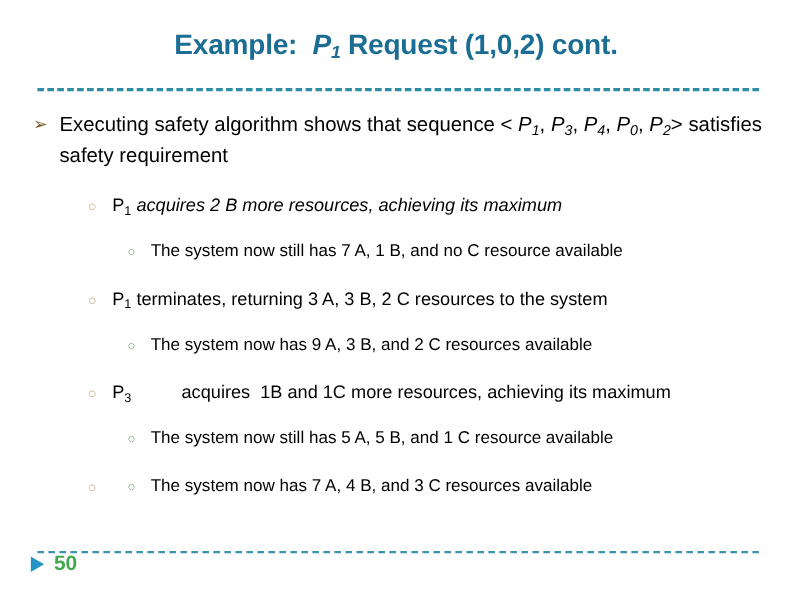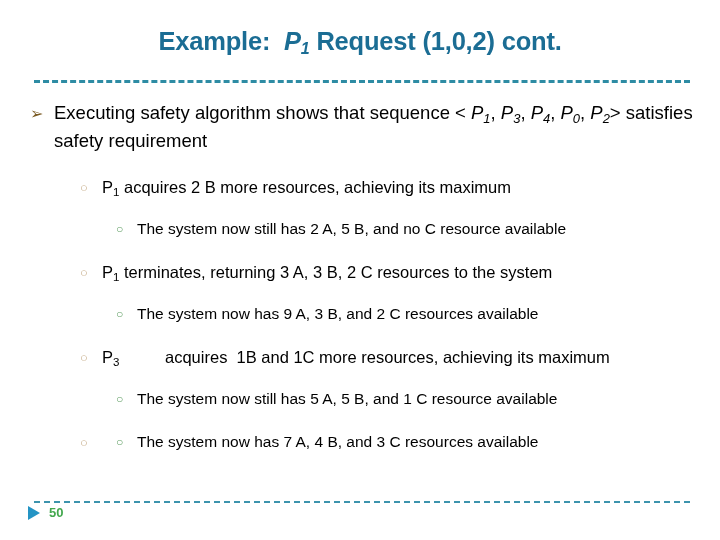--- a/index.html
+++ b/index.html
@@ -170,7 +170,7 @@
 
   <div class="body" id="bullet-list">
       <div class="row lvl1"><span class="glyph" style="color: rgb(122, 90, 34);">➢</span><span><span>Executing safety algorithm shows that sequence &lt; </span><span><span class="ital">P</span><span class="sub ital">1</span></span><span>, </span><span><span class="ital">P</span><span class="sub ital">3</span></span><span>, </span><span><span class="ital">P</span><span class="sub ital">4</span></span><span>, </span><span><span class="ital">P</span><span class="sub ital">0</span></span><span>, </span><span><span class="ital">P</span><span class="sub ital">2</span></span><span>&gt; satisfies safety requirement</span></span></div>
-      <div class="row lvl2"><span class="glyph" style="color: rgb(195, 168, 130);">○</span><span><span><span>P</span><span class="sub">1</span></span><span style="white-space: pre;"> acquires 2 B more resources, achieving its maximum</span></span></div>
+      <div class="row lvl2"><span class="glyph" style="color: rgb(195, 168, 130);">○</span><span><span><span>P</span><span class="sub">1</span></span><span style="white-space: pre; font-style: italic;"> acquires 2 B more resources, achieving its maximum</span></span></div>
       <div class="row lvl3"><span class="glyph" style="color: rgb(95, 158, 99);">○</span><span><span>The system now still has 2 A, 5 B, and no C resource available</span></span></div>
       <div class="row lvl2"><span class="glyph" style="color: rgb(195, 168, 130);">○</span><span><span><span>P</span><span class="sub">1</span></span><span style="white-space: pre;"> terminates, returning 3 A, 3 B, 2 C resources to the system</span></span></div>
       <div class="row lvl3"><span class="glyph" style="color: rgb(95, 158, 99);">○</span><span><span>The system now has 9 A, 3 B, and 2 C resources available</span></span></div>

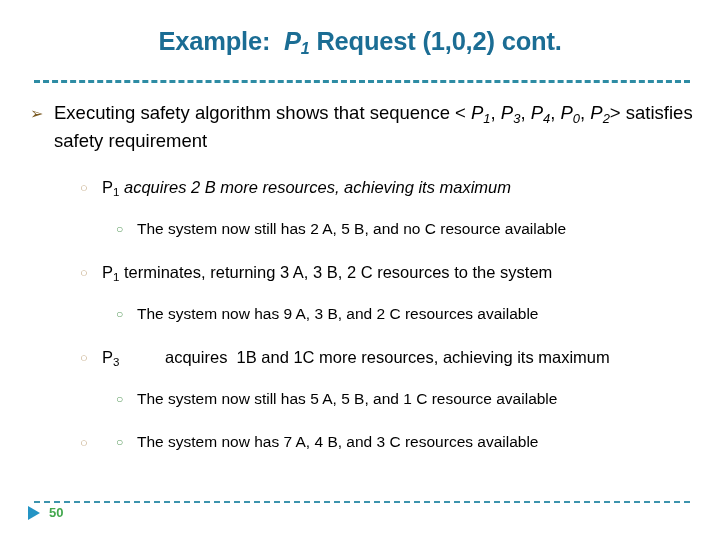--- a/index.html
+++ b/index.html
@@ -171,7 +171,7 @@
   <div class="body" id="bullet-list">
       <div class="row lvl1"><span class="glyph" style="color: rgb(122, 90, 34);">➢</span><span><span>Executing safety algorithm shows that sequence &lt; </span><span><span class="ital">P</span><span class="sub ital">1</span></span><span>, </span><span><span class="ital">P</span><span class="sub ital">3</span></span><span>, </span><span><span class="ital">P</span><span class="sub ital">4</span></span><span>, </span><span><span class="ital">P</span><span class="sub ital">0</span></span><span>, </span><span><span class="ital">P</span><span class="sub ital">2</span></span><span>&gt; satisfies safety requirement</span></span></div>
       <div class="row lvl2"><span class="glyph" style="color: rgb(195, 168, 130);">○</span><span><span><span>P</span><span class="sub">1</span></span><span style="white-space: pre; font-style: italic;"> acquires 2 B more resources, achieving its maximum</span></span></div>
-      <div class="row lvl3"><span class="glyph" style="color: rgb(95, 158, 99);">○</span><span><span>The system now still has 2 A, 5 B, and no C resource available</span></span></div>
+      <div class="row lvl3"><span class="glyph" style="color: rgb(95, 158, 99);">○</span><span><span>The system now still has 7 A, 1 B, and no C resource available</span></span></div>
       <div class="row lvl2"><span class="glyph" style="color: rgb(195, 168, 130);">○</span><span><span><span>P</span><span class="sub">1</span></span><span style="white-space: pre;"> terminates, returning 3 A, 3 B, 2 C resources to the system</span></span></div>
       <div class="row lvl3"><span class="glyph" style="color: rgb(95, 158, 99);">○</span><span><span>The system now has 9 A, 3 B, and 2 C resources available</span></span></div>
       <div class="row lvl2"><span class="glyph" style="color: rgb(195, 168, 130);">○</span><span><span><span>P</span><span class="sub">3</span></span><span style="white-space: pre; margin-left: 41px;"> acquires  1B and 1C more resources, achieving its maximum</span></span></div>

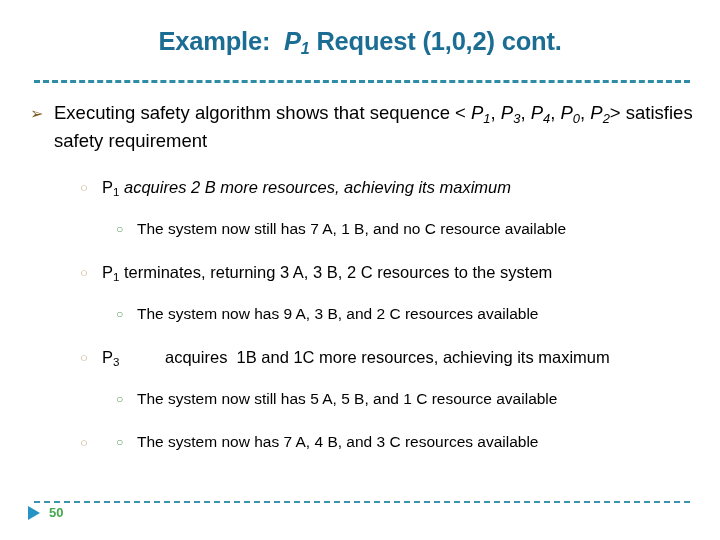--- a/index.html
+++ b/index.html
@@ -150,7 +150,7 @@
   }
   .pagenum {
     color: #43a84e;
-    font-size: 13px;
+    font-size: 19px;
     font-weight: bold;
     line-height: 14px;
   }

